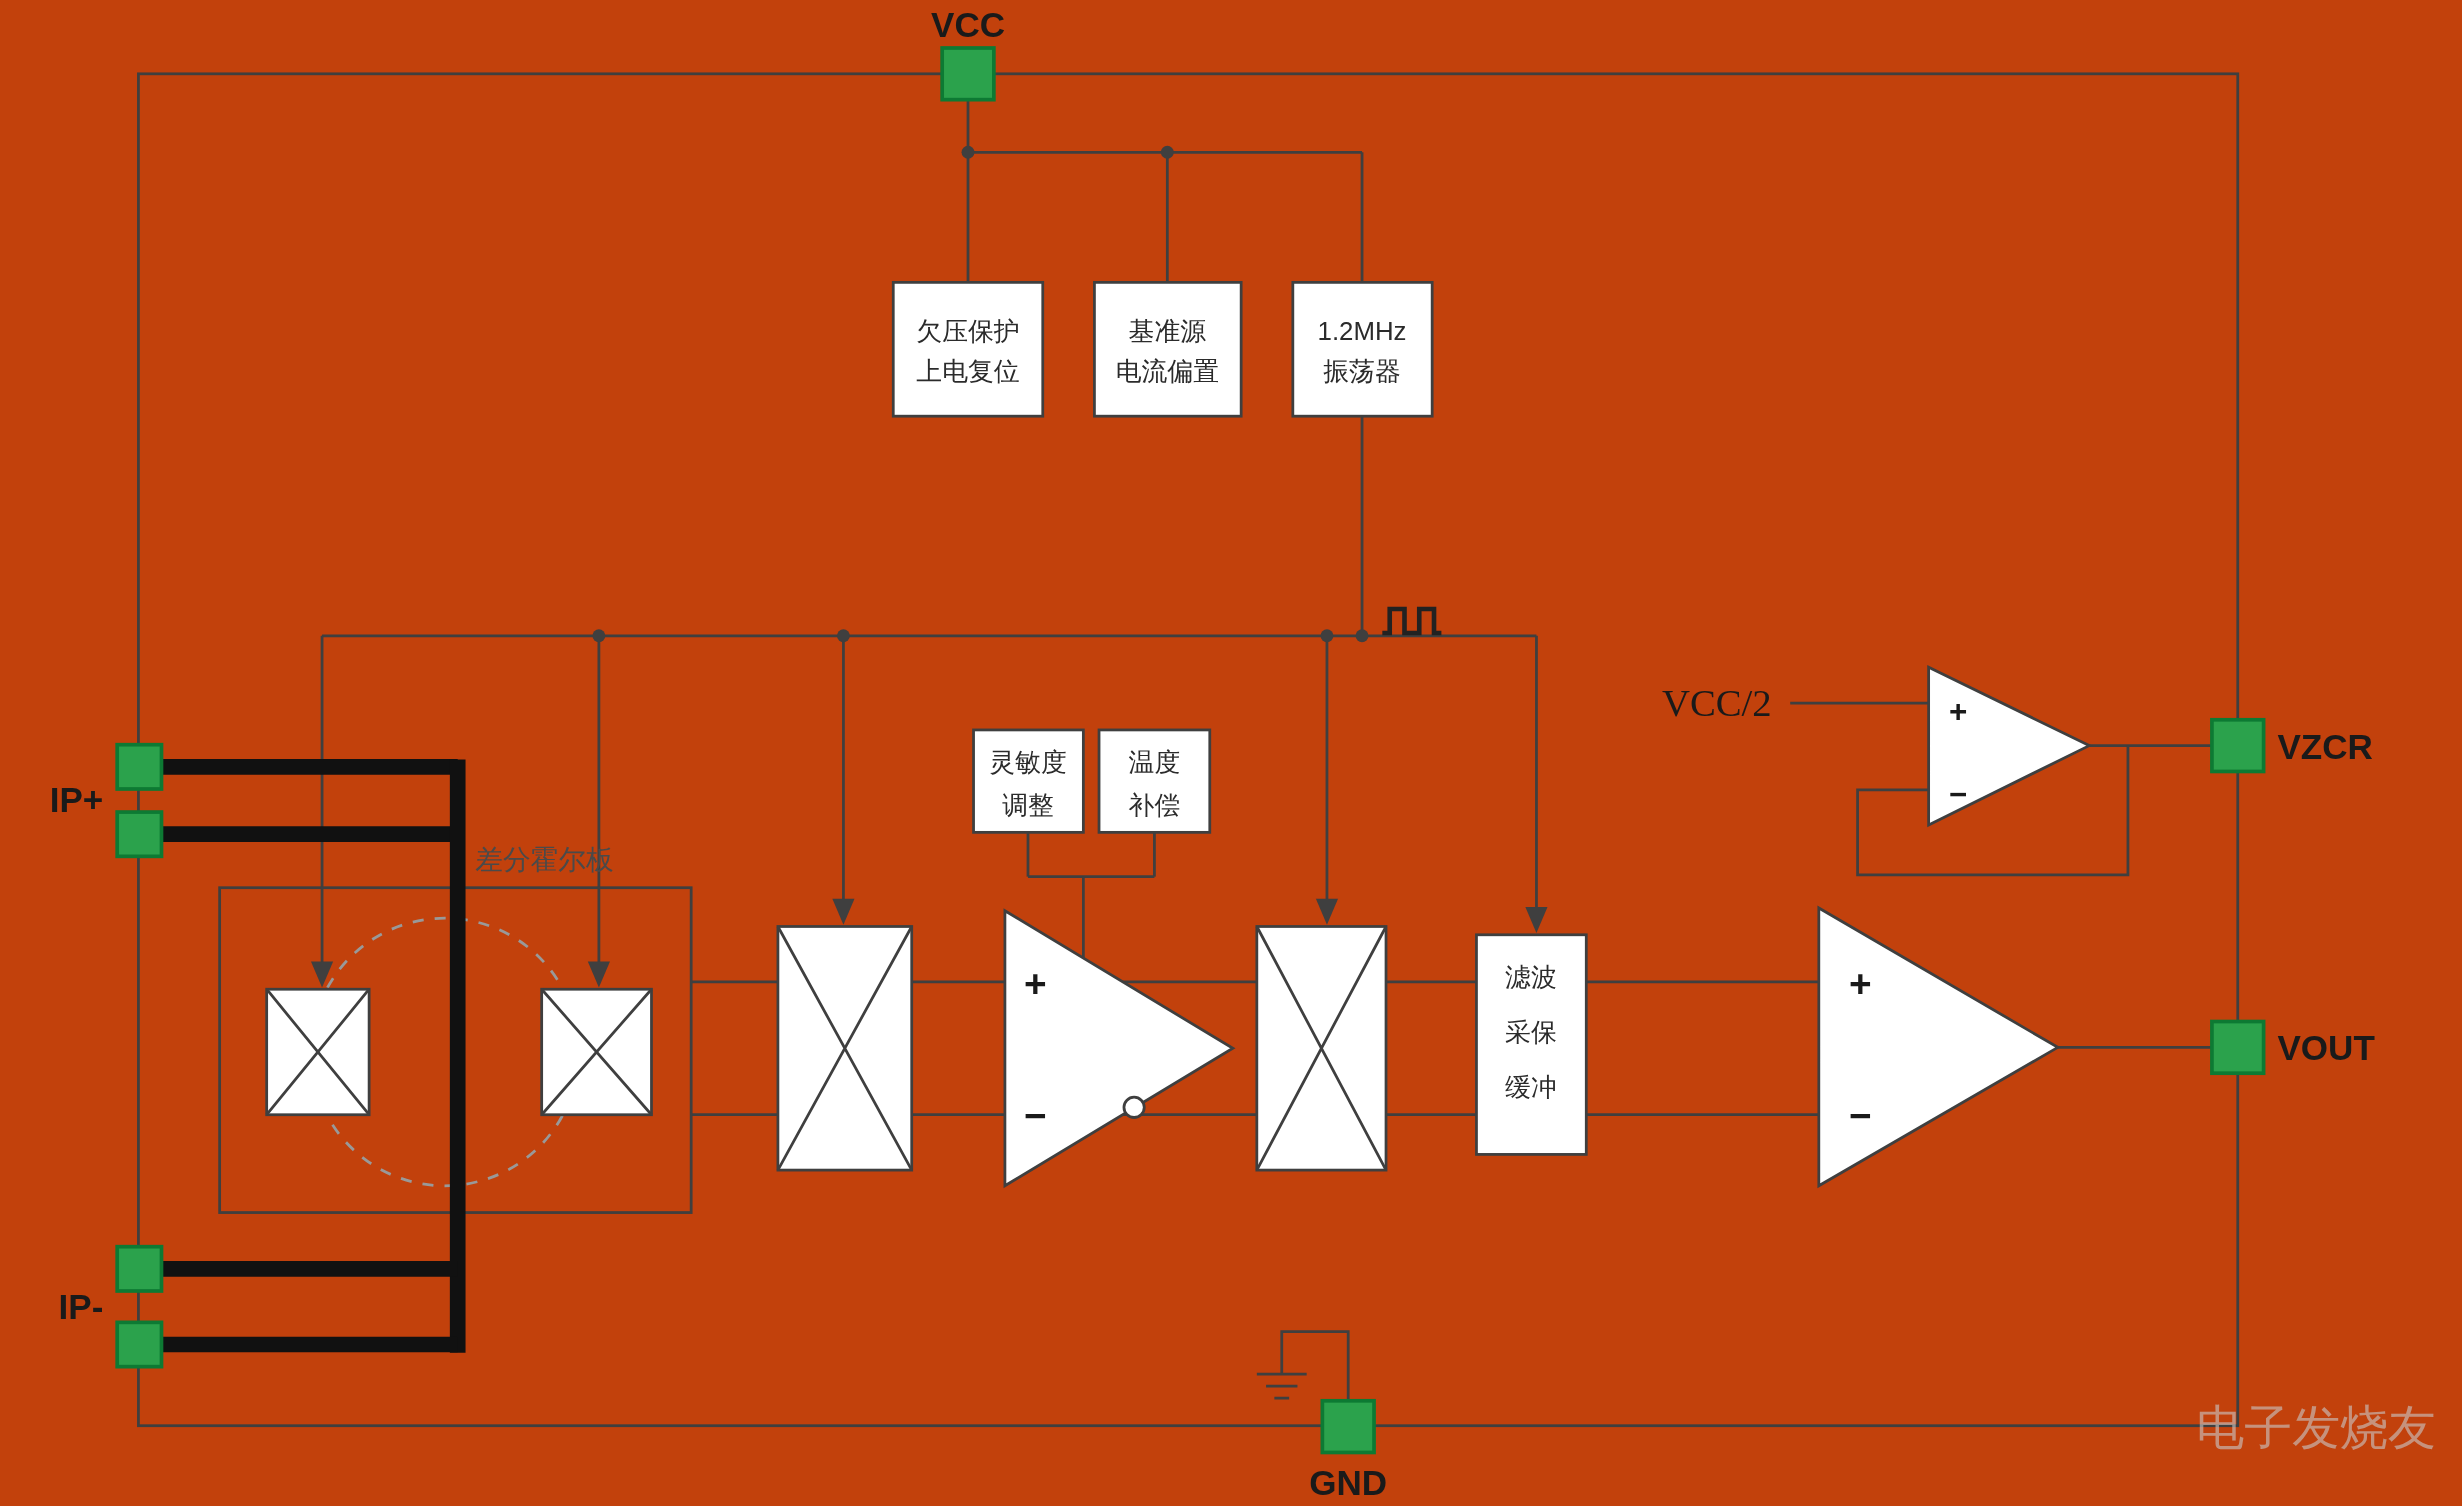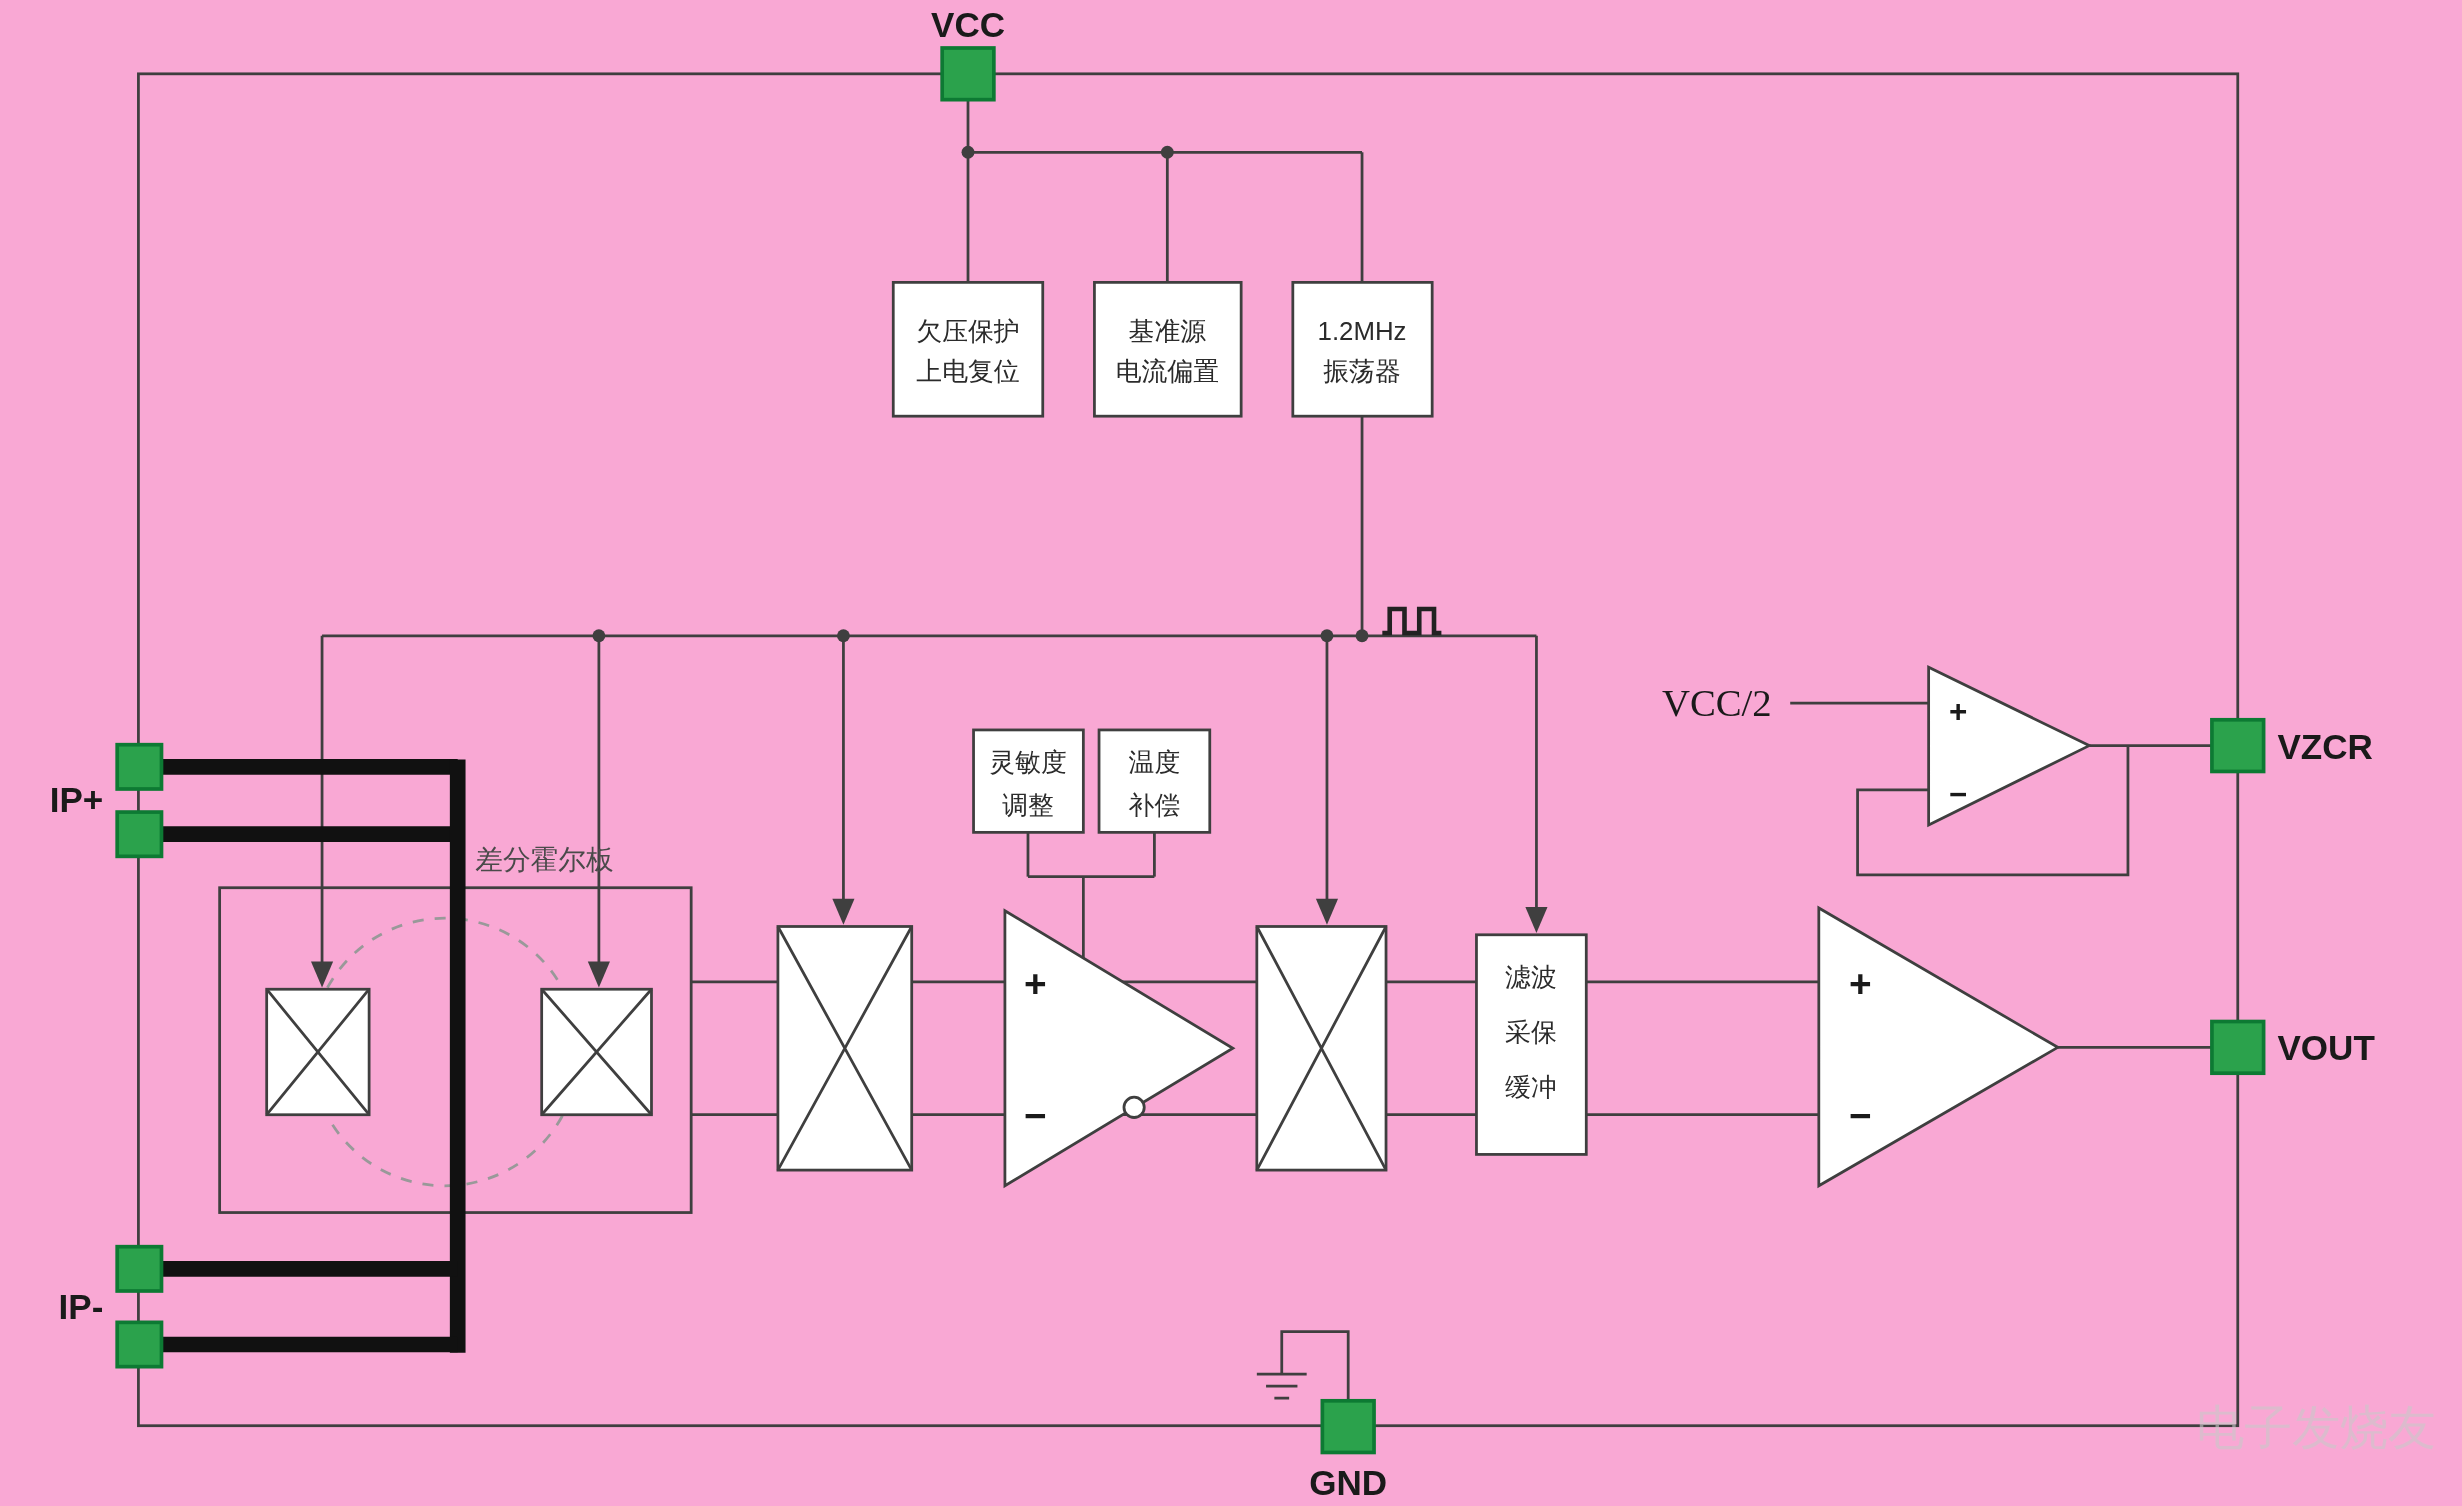--- a/index.html
+++ b/index.html
@@ -3,7 +3,7 @@
 <meta charset="utf-8">
 <style>
   html,body{margin:0;padding:0;background:#fdfdfd;}
-  .stage{position:relative;width:2462px;height:1506px;background:#f9a8d4;overflow:hidden;}
+  .stage{position:relative;width:2462px;height:1506px;background:#c2410c;overflow:hidden;}
   svg text{font-family:"Liberation Sans",sans-serif;fill:#1a1a1a;}
   .w{stroke:#3f3f3f;stroke-width:3;fill:none;}
   .box{stroke:#3f3f3f;stroke-width:3;fill:#ffffff;}

